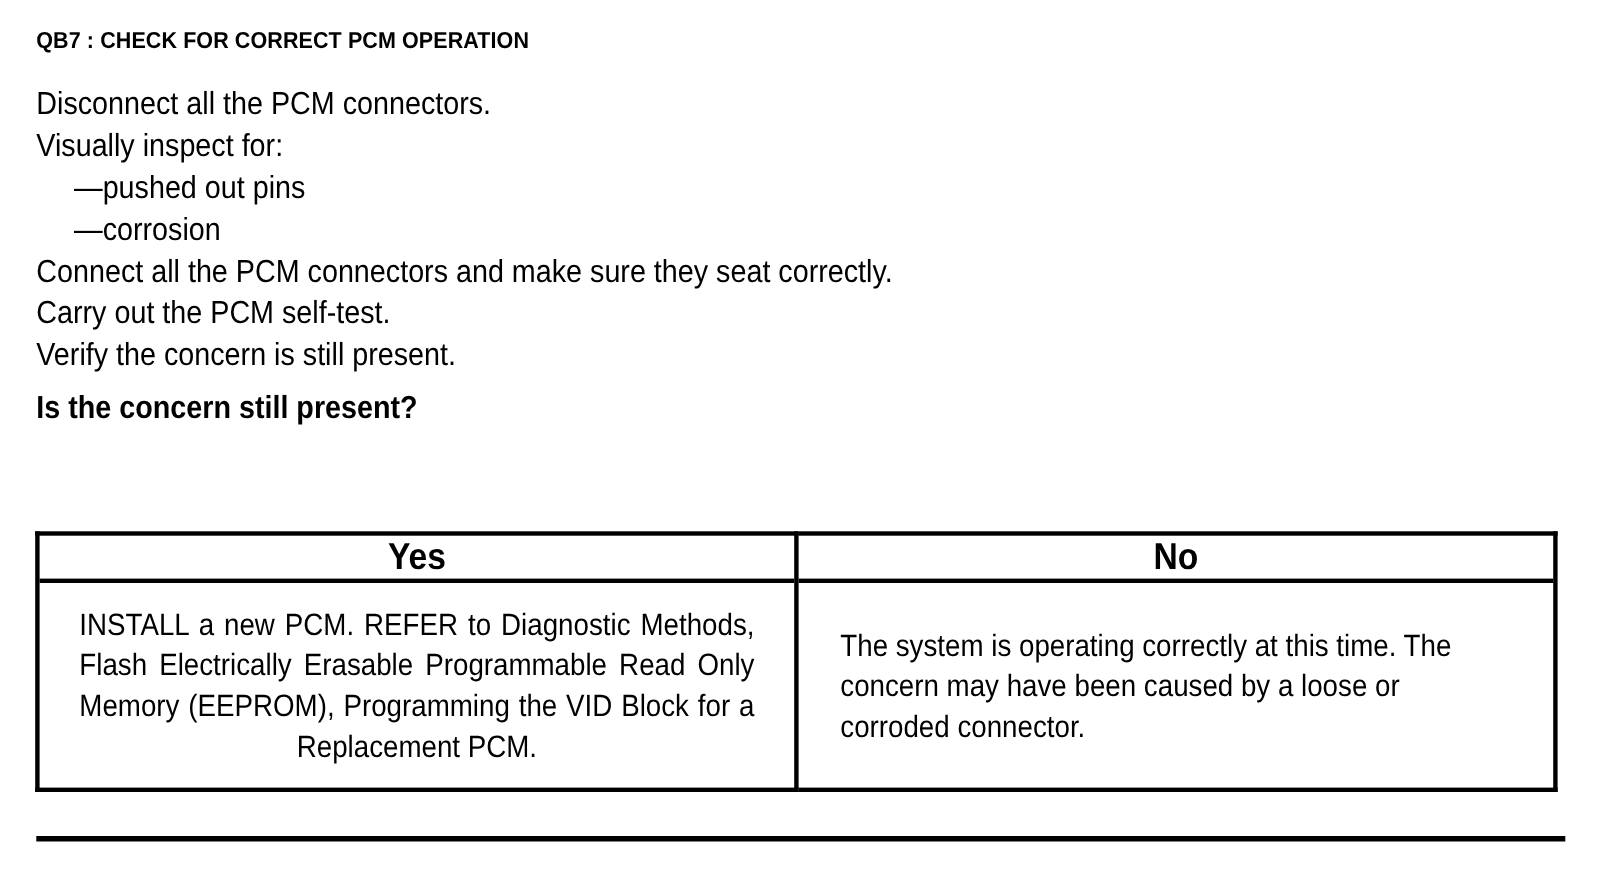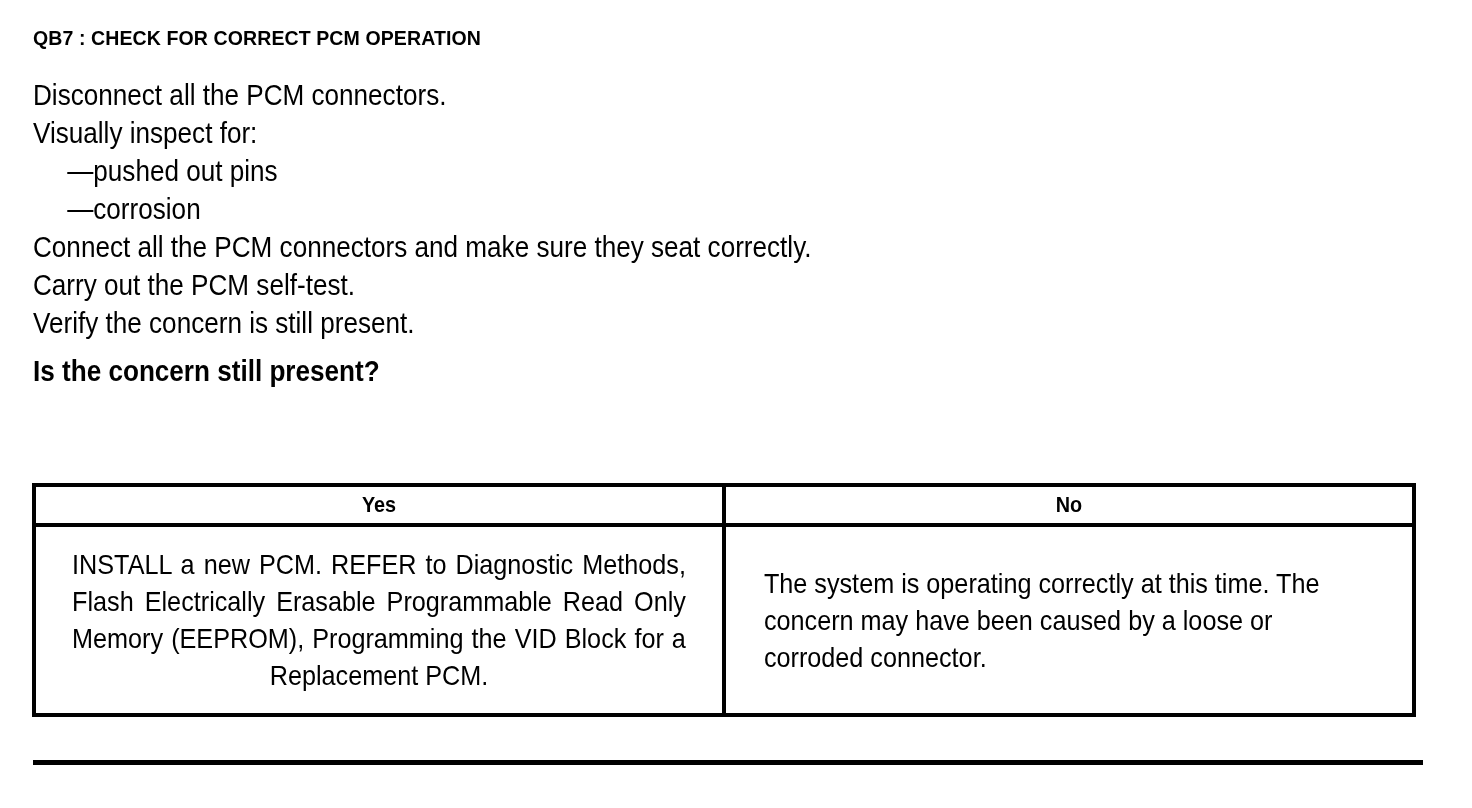--- a/index.html
+++ b/index.html
@@ -77,7 +77,7 @@
   }
   .decision-table th {
     height: 36px;
-    font-size: 22px;
+    font-size: 34px;
     font-weight: bold;
     text-align: center;
     border-bottom-width: 3px;

